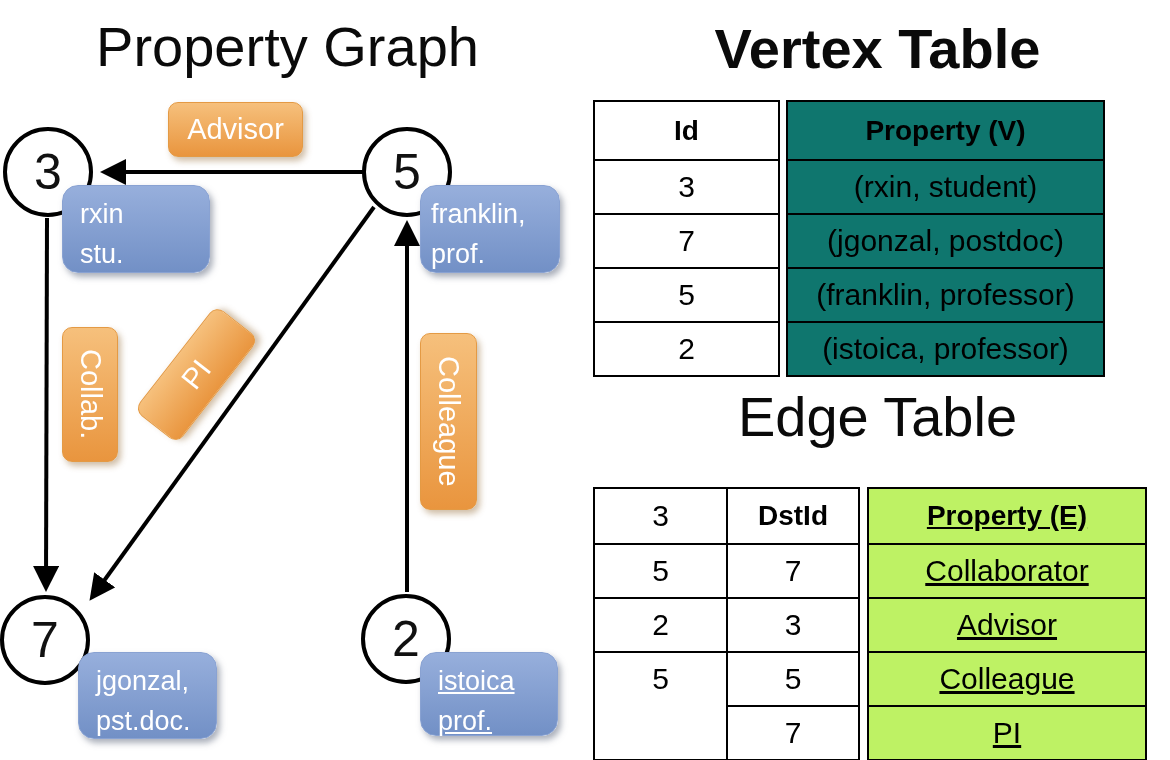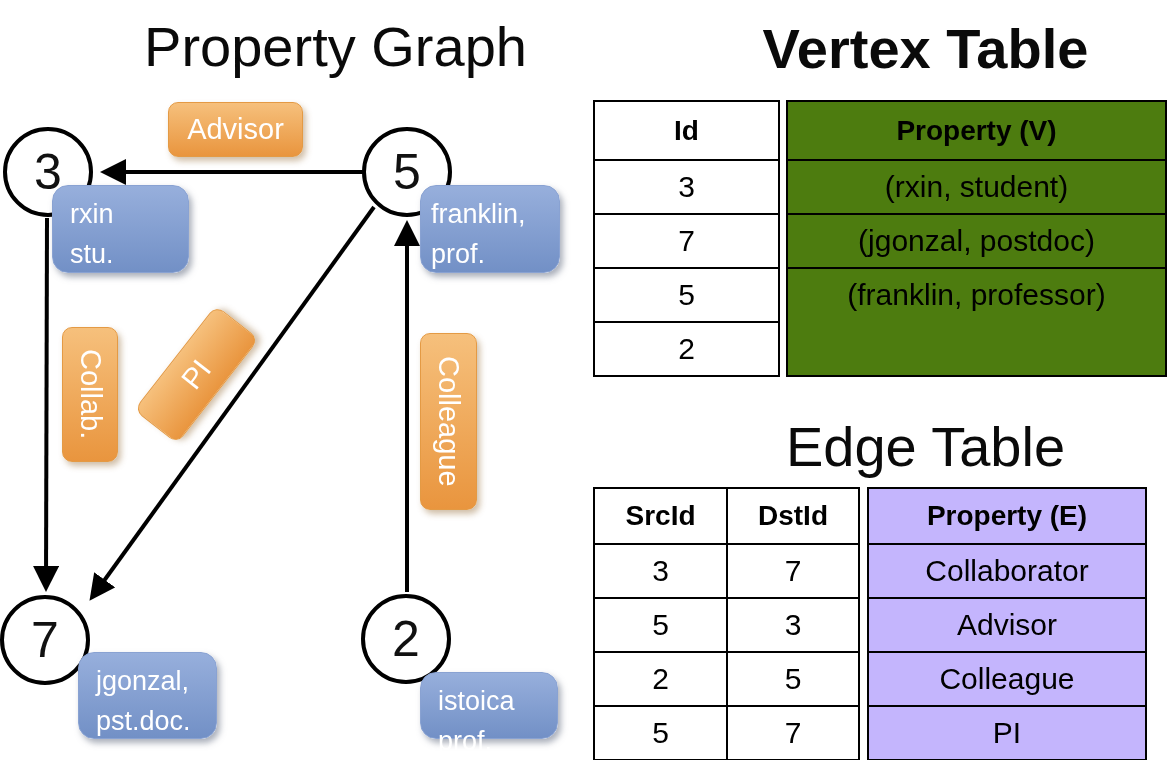--- a/index.html
+++ b/index.html
@@ -9,7 +9,7 @@
   }
   .big-title {
     position:absolute; font-size:56px; letter-spacing:0px; color:#0a0a0a;
-    text-align:center; white-space:nowrap;padding-left:48px;
+    text-align:center; white-space:nowrap;
   }
   #title-graph  { left:0px;   top:14px;  width:575px; }
   #title-vertex { left:585px; top:16px;  width:585px;font-weight:bold; }

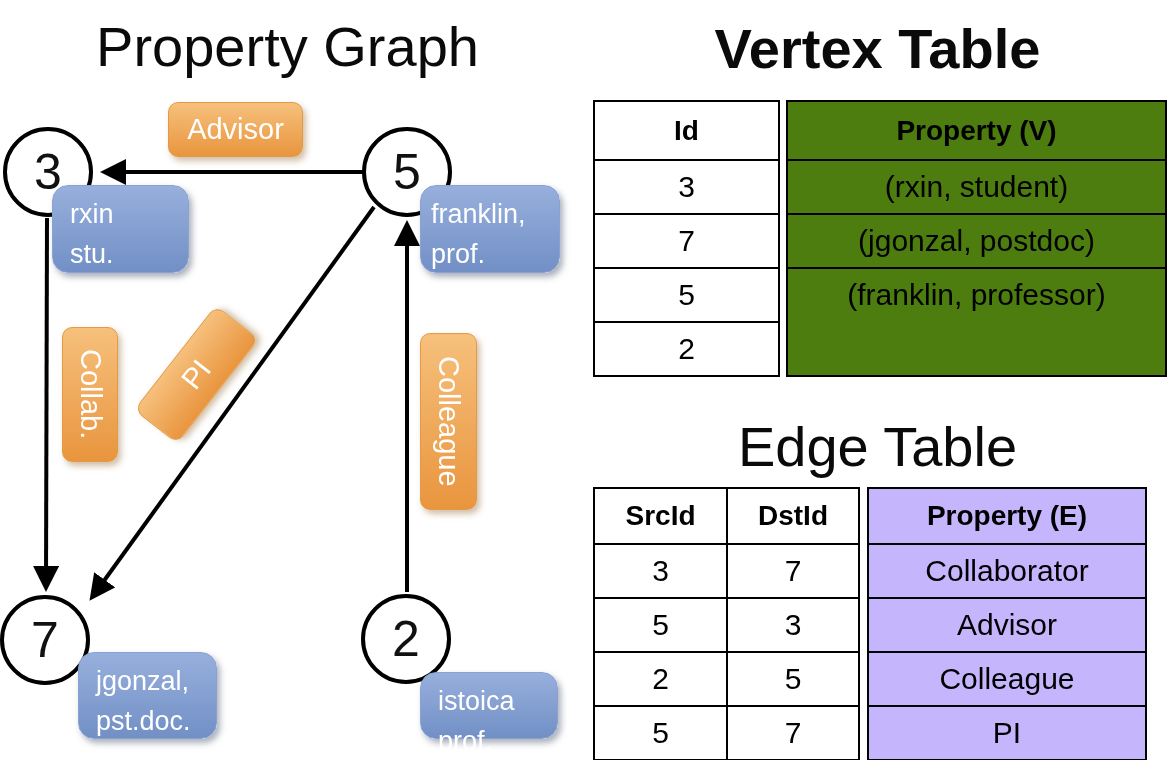--- a/index.html
+++ b/index.html
@@ -57,7 +57,7 @@
   #vertex-table .cell { height:54px; }
   #vertex-table .cell.hdr { height:57px; }
   .vt-id   { width:187px; margin-right:6px; }
-  .vt-prop { width:381px; background:#4d7c0f; }
+  .vt-prop { width:319px; background:#0f766e; }
   #edge-table { left:593px; top:487px; }
   .et-left { display:flex; box-sizing:border-box; border:2px solid #000; margin-right:7px; background:#fff; }
   .et-src  { width:131px; border-right:2px solid #000; }

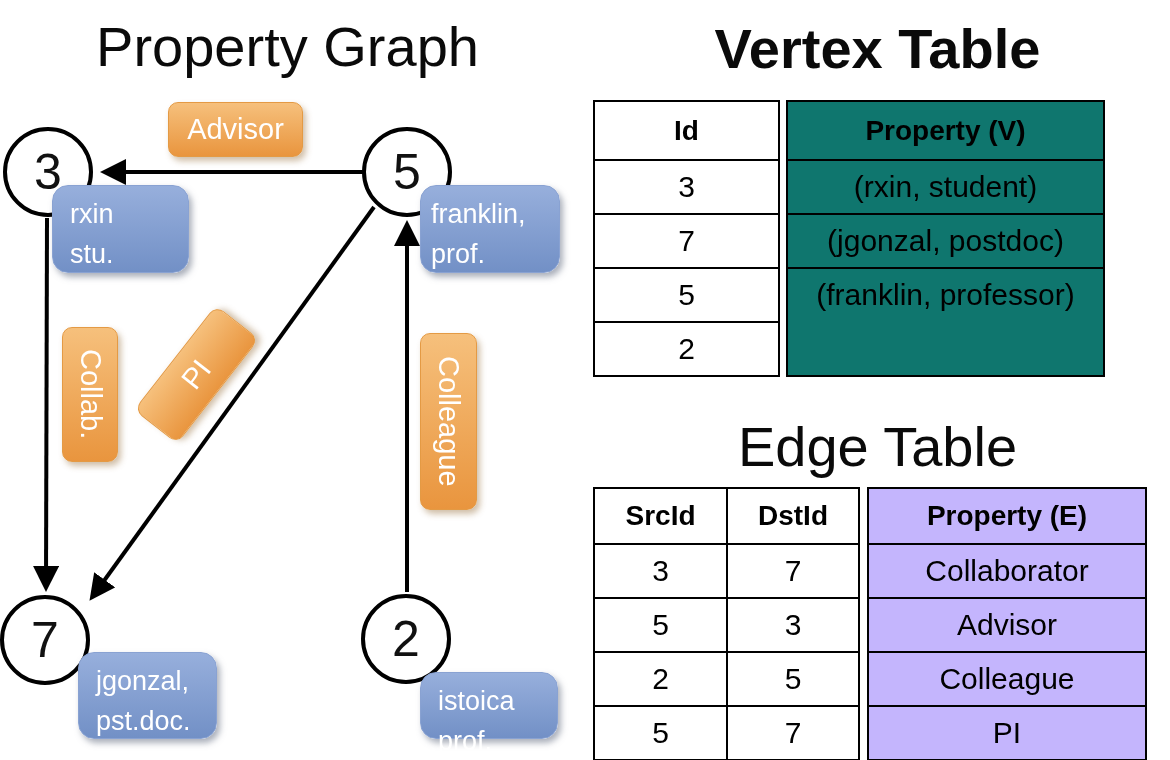--- a/index.html
+++ b/index.html
@@ -90,7 +90,7 @@
   <div class="node" style="left:0px;   top:595px;">7</div>
   <div class="node" style="left:361px; top:594px;">2</div>
 
-  <div class="vprop" style="left:52px;  top:185px; width:137px; height:88px;">
+  <div class="vprop" style="left:62px;  top:185px; width:148px; height:88px;">
     <span>rxin</span>
     <span>stu.</span>
   </div>

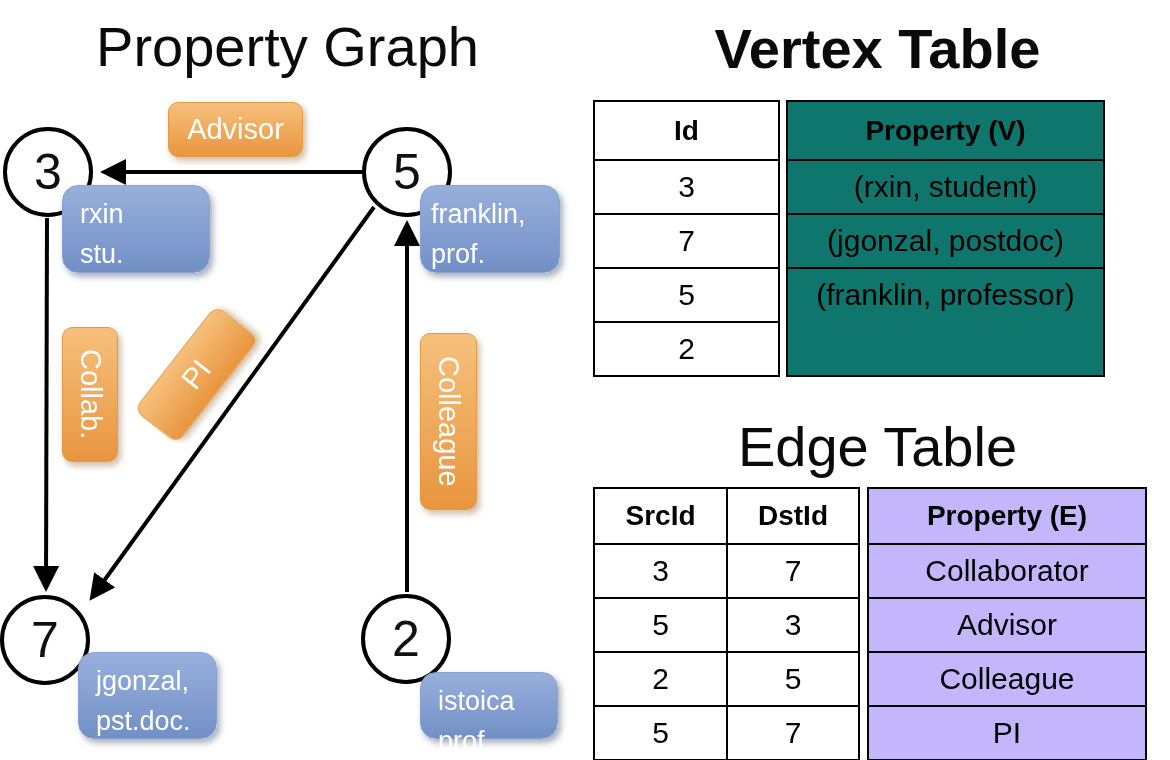--- a/index.html
+++ b/index.html
@@ -125,6 +125,7 @@
       <div class="cell">(rxin, student)</div>
       <div class="cell">(jgonzal, postdoc)</div>
       <div class="cell">(franklin, professor)</div>
+      <div class="cell">(istoica, professor)</div>
     </div>
   </div>
 

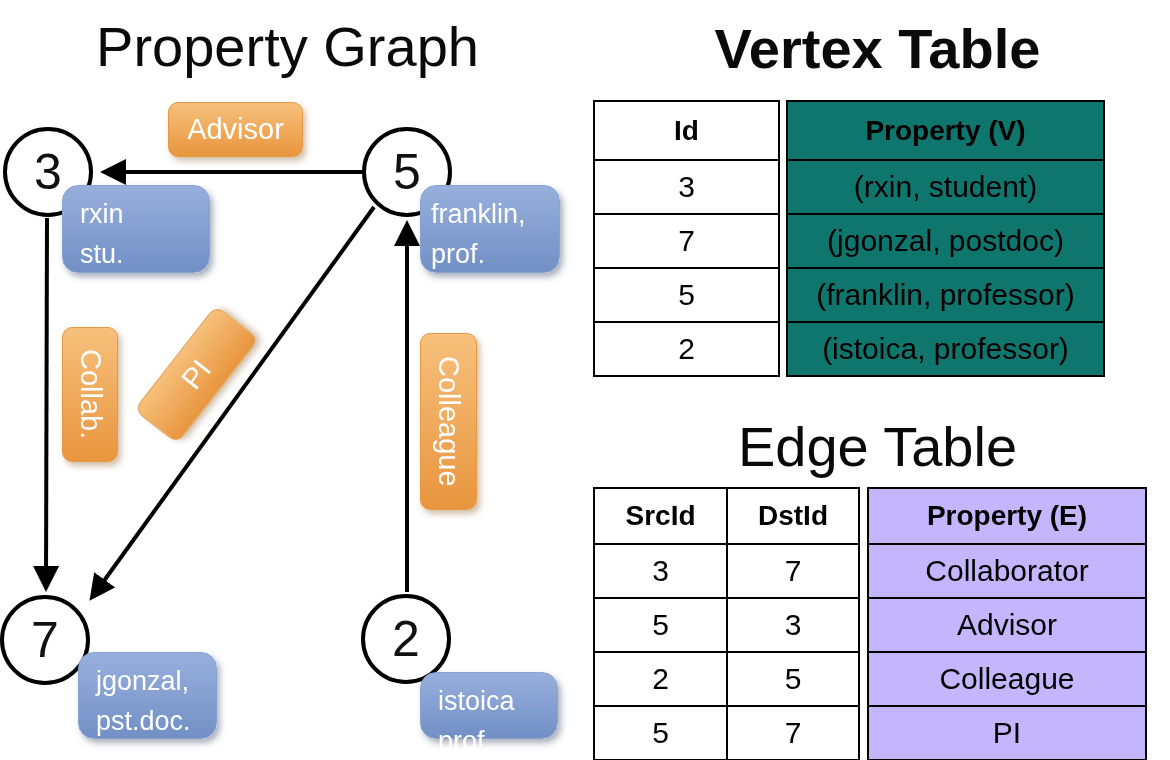--- a/index.html
+++ b/index.html
@@ -13,7 +13,7 @@
   }
   #title-graph  { left:0px;   top:14px;  width:575px; }
   #title-vertex { left:585px; top:16px;  width:585px;font-weight:bold; }
-  #title-edge   { left:585px; top:414px; width:585px; }
+  #title-edge   { left:585px; top:384px; width:585px; }
 
   
   svg.edges { position:absolute; left:0; top:0; }

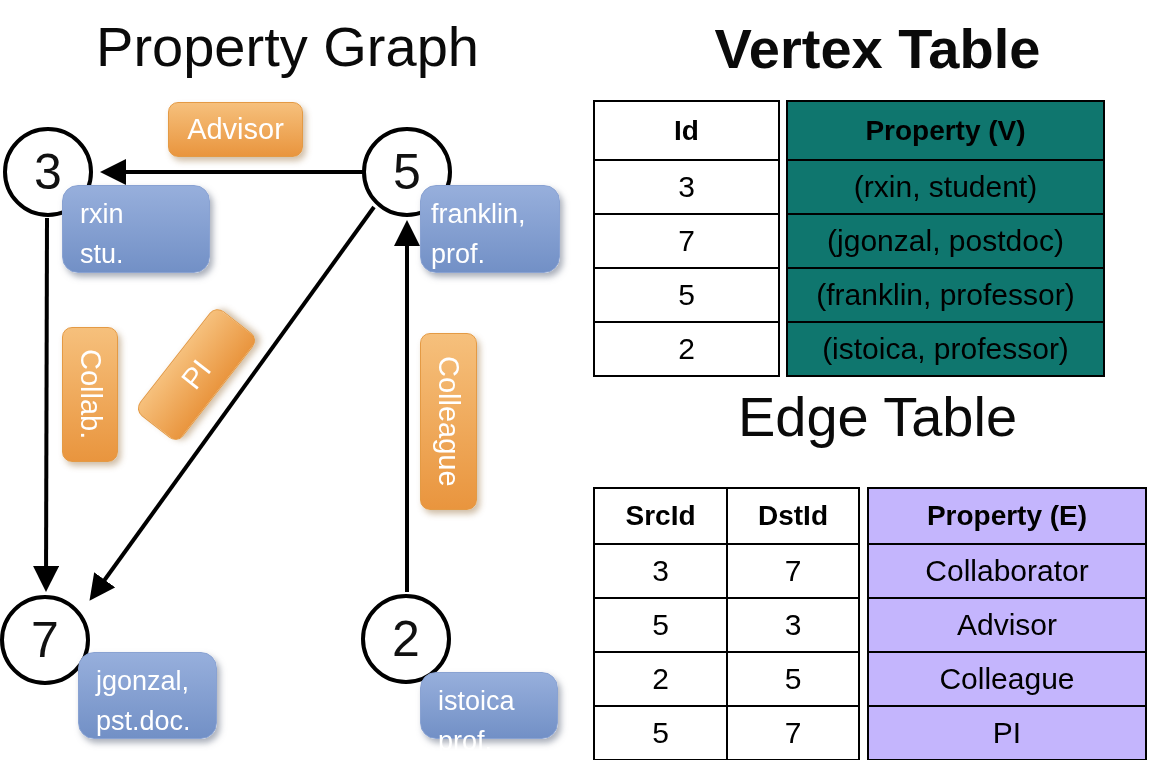--- a/index.html
+++ b/index.html
@@ -132,7 +132,6 @@
   <div class="tbl" id="edge-table">
     <div class="et-left">
       <div class="et-src">
-        <div class="cell hdr">SrcId</div>
         <div class="cell">3</div>
         <div class="cell">5</div>
         <div class="cell">2</div>

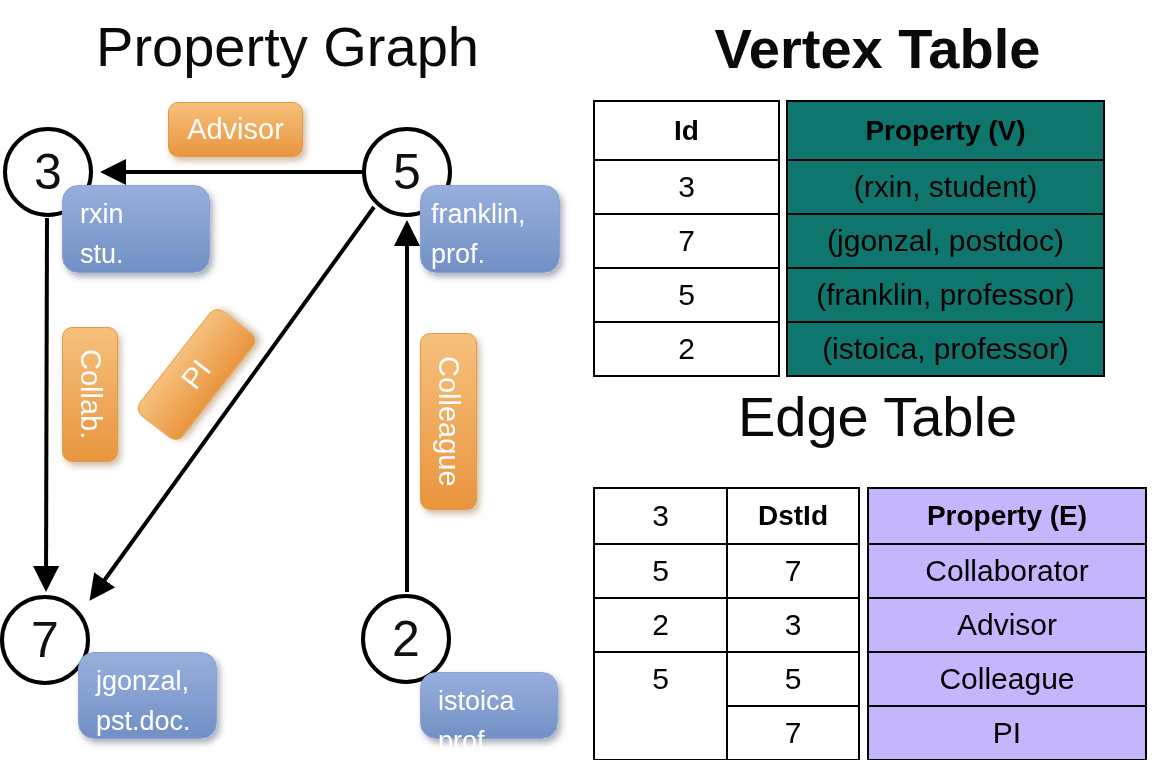--- a/index.html
+++ b/index.html
@@ -62,7 +62,7 @@
   .et-left { display:flex; box-sizing:border-box; border:2px solid #000; margin-right:7px; background:#fff; }
   .et-src  { width:131px; border-right:2px solid #000; }
   .et-dst  { width:130px; }
-  .et-prop { width:280px; background:#c4b5fd; }
+  .et-prop { width:280px; background:#bef264;text-decoration:underline; }
 </style>
 </head>
 <body>

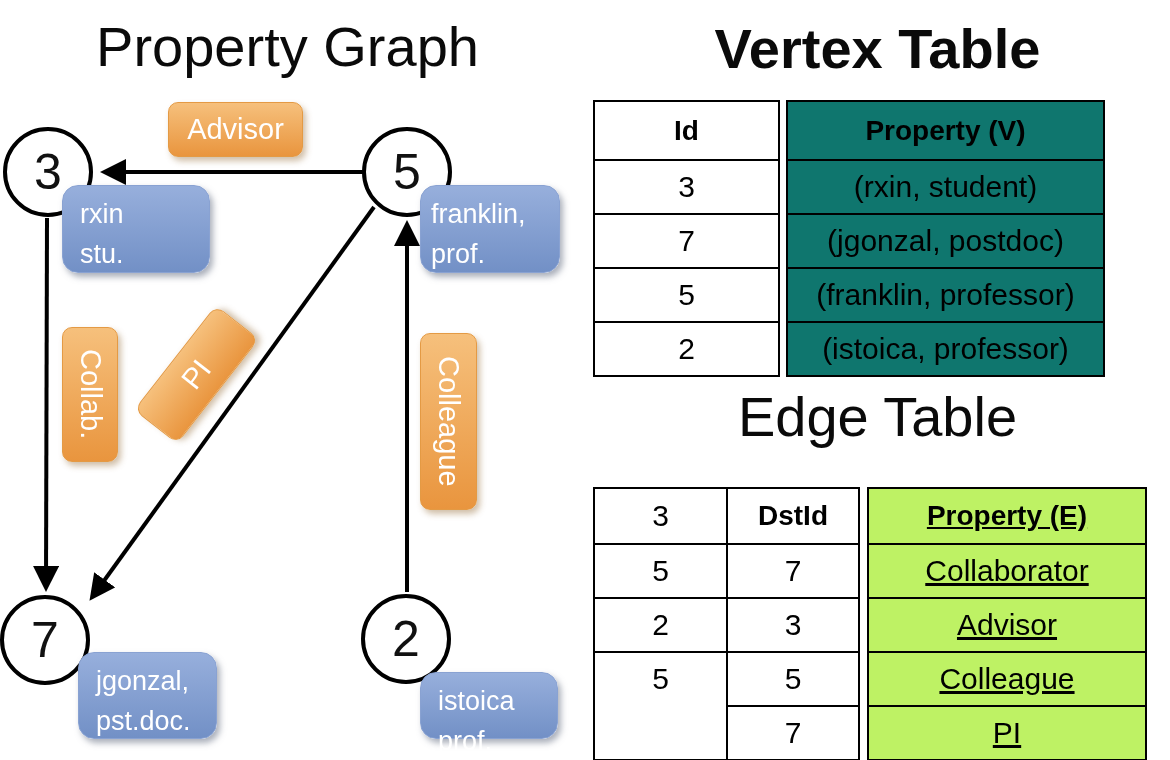--- a/index.html
+++ b/index.html
@@ -102,7 +102,7 @@
     <span>jgonzal,</span>
     <span>pst.doc.</span>
   </div>
-  <div class="vprop" style="left:420px; top:672px; width:138px; height:67px;">
+  <div class="vprop" style="left:420px; top:652px; width:138px; height:84px;text-decoration:underline;">
     <span>istoica</span>
     <span>prof.</span>
   </div>

